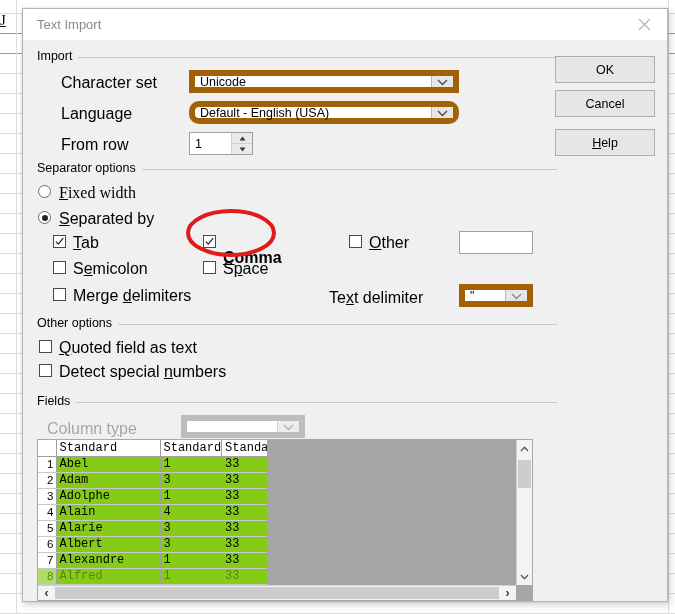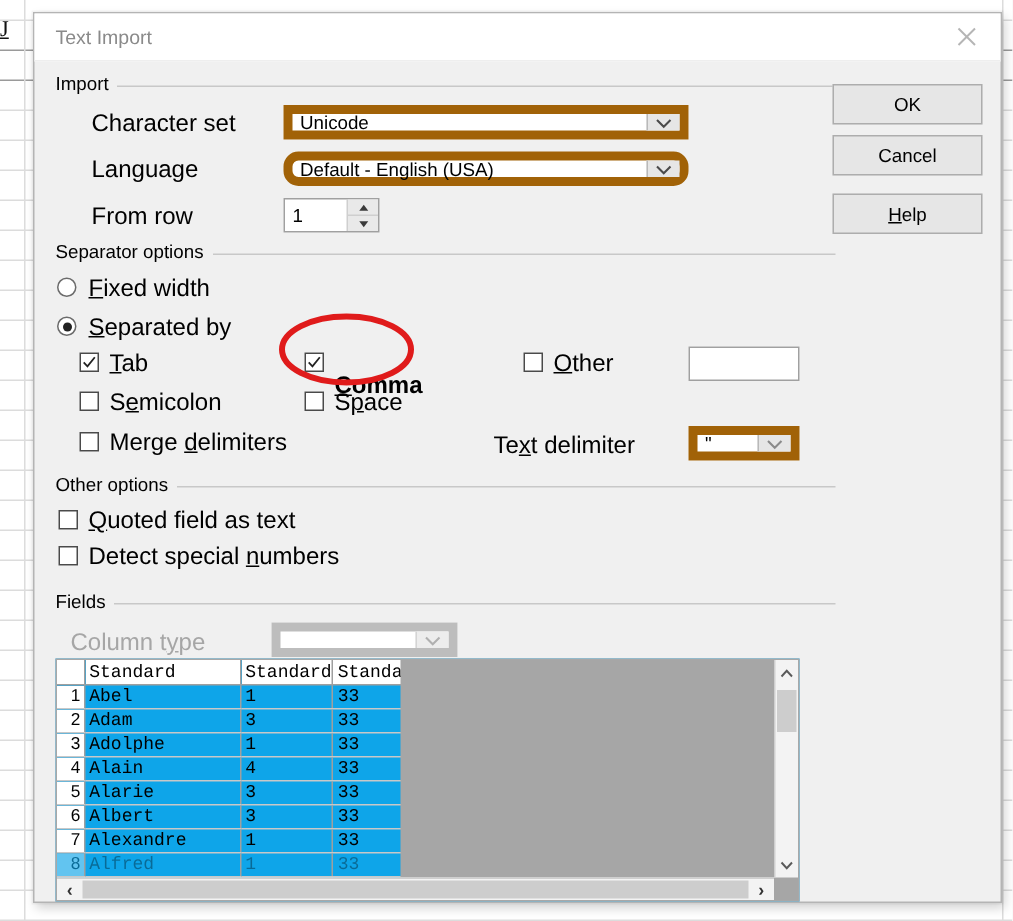--- a/index.html
+++ b/index.html
@@ -248,7 +248,7 @@
   </div>
 
   <div class="radio" style="left:15px;top:176px;"></div>
-  <div class="lbl" style="left:36px;top:175px;">
+  <div class="lbl" style="left:36px;top:175px;font-family:Liberation Serif, serif;">
     <u>F</u><span>ixed width</span>
   </div>
 

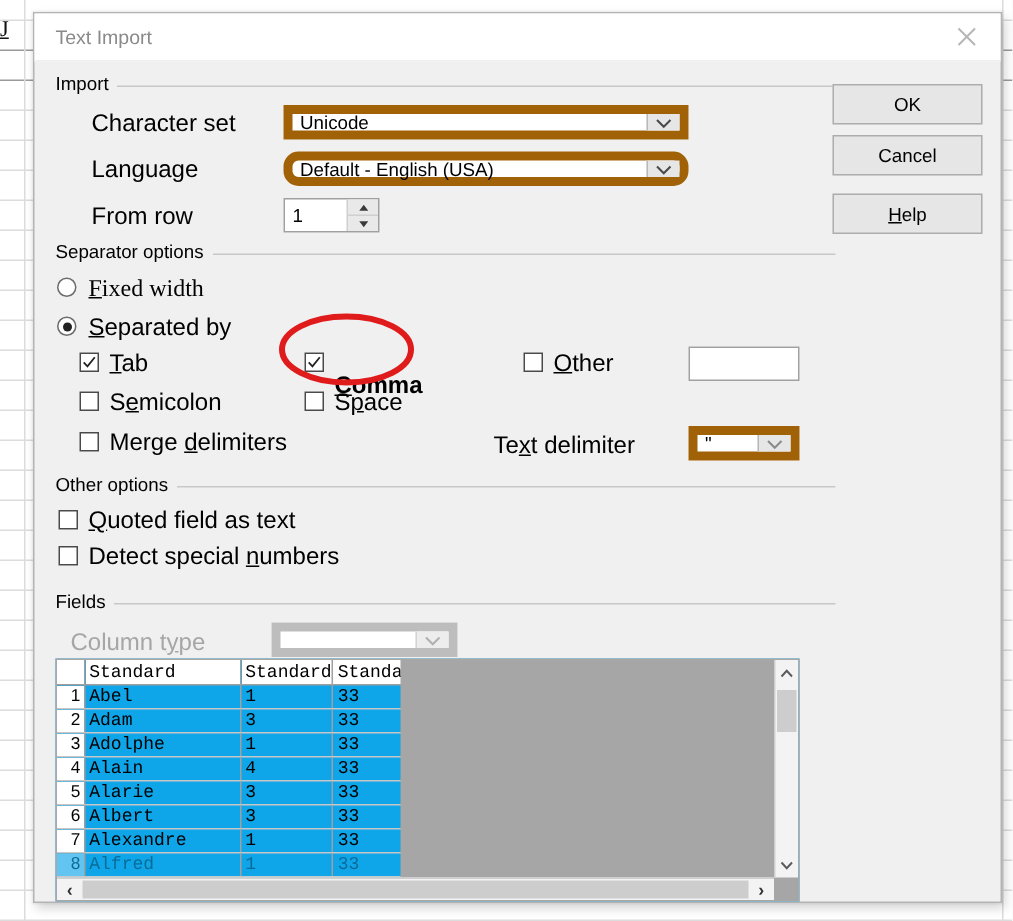--- a/index.html
+++ b/index.html
@@ -97,7 +97,7 @@
   
   #preview{
     position:absolute;left:14px;top:430px;width:496px;height:162px;
-    background:#0ea5e9;border:1px solid #a8a8a8;box-sizing:border-box;overflow:hidden;
+    background:#84cc16;border:1px solid #a8a8a8;box-sizing:border-box;overflow:hidden;
   }
   #ptable{border-collapse:collapse;table-layout:fixed;
      font-family:"Liberation Mono","DejaVu Sans Mono",monospace;font-size:12px;}

